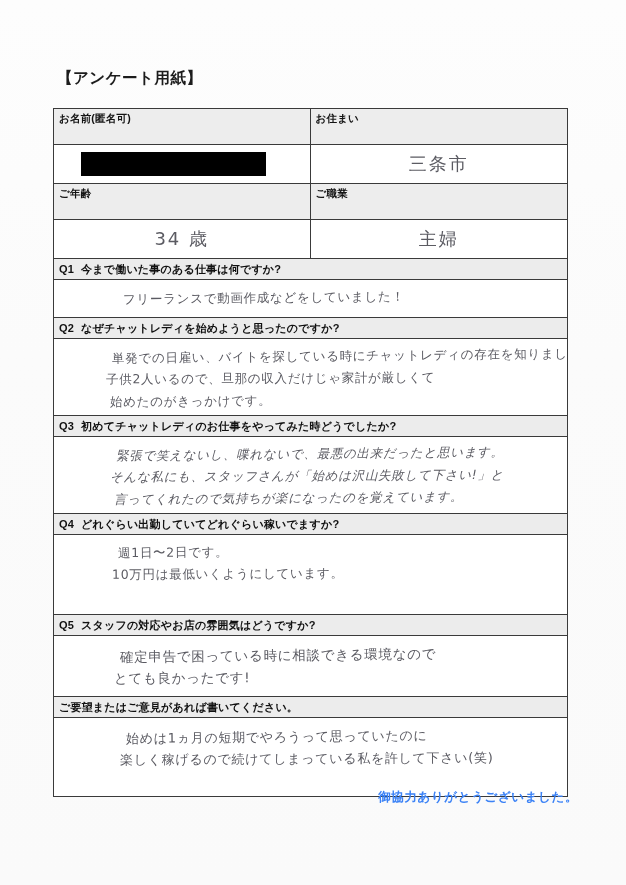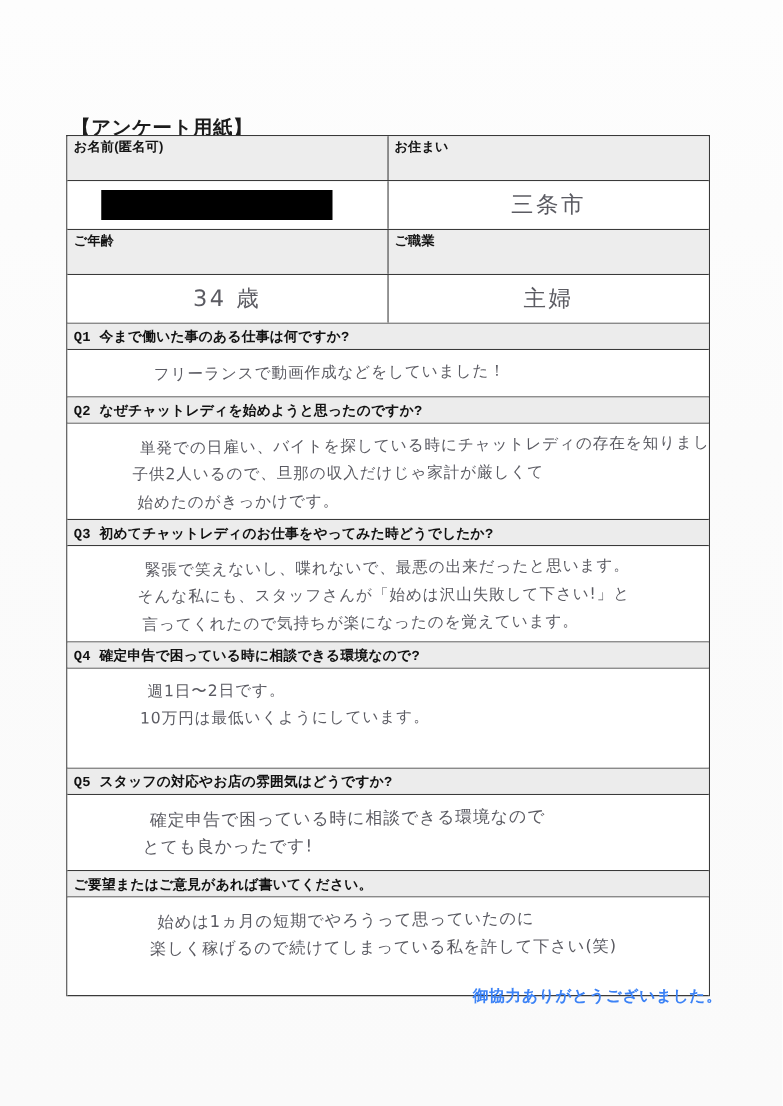--- a/index.html
+++ b/index.html
@@ -37,7 +37,6 @@
     letter-spacing: 0.5px;
     color: #1c1c1c;
     white-space: nowrap;
-    margin-top: 24px;
   }
 
   .table {

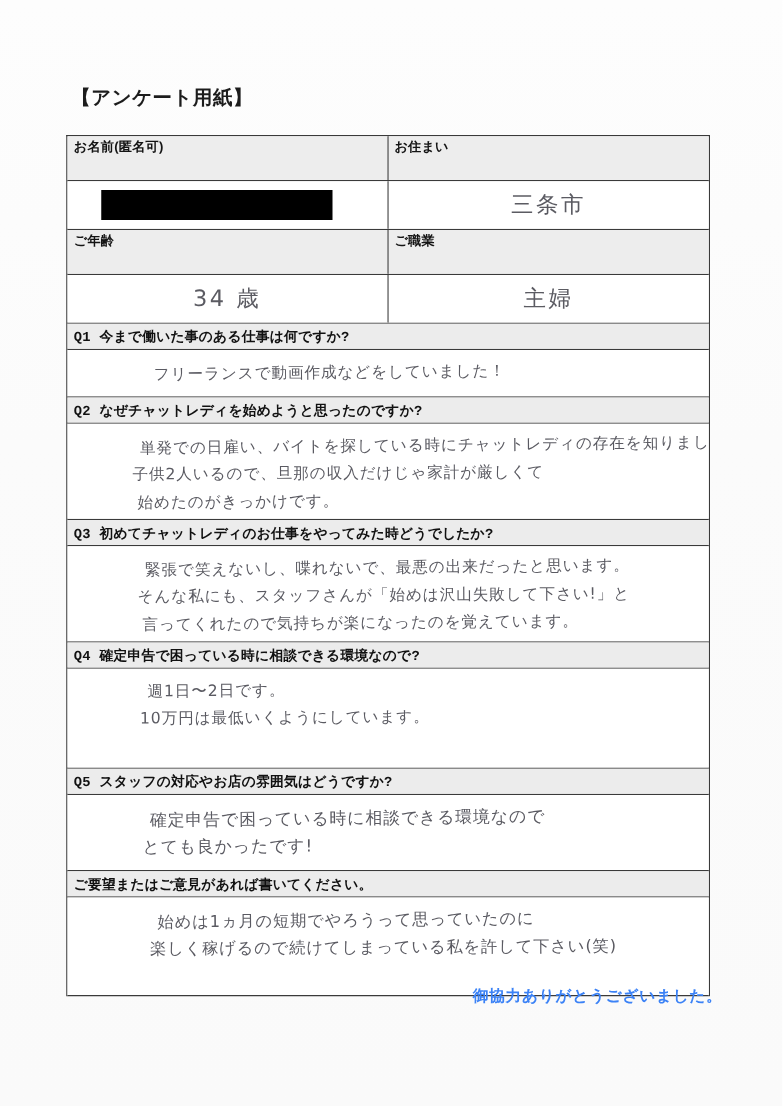--- a/index.html
+++ b/index.html
@@ -86,7 +86,6 @@
     height: 20px;
     white-space: nowrap;
     overflow: hidden;
-    font-family: Liberation Mono, monospace;
   }
   .q-num {
     display: inline-block;

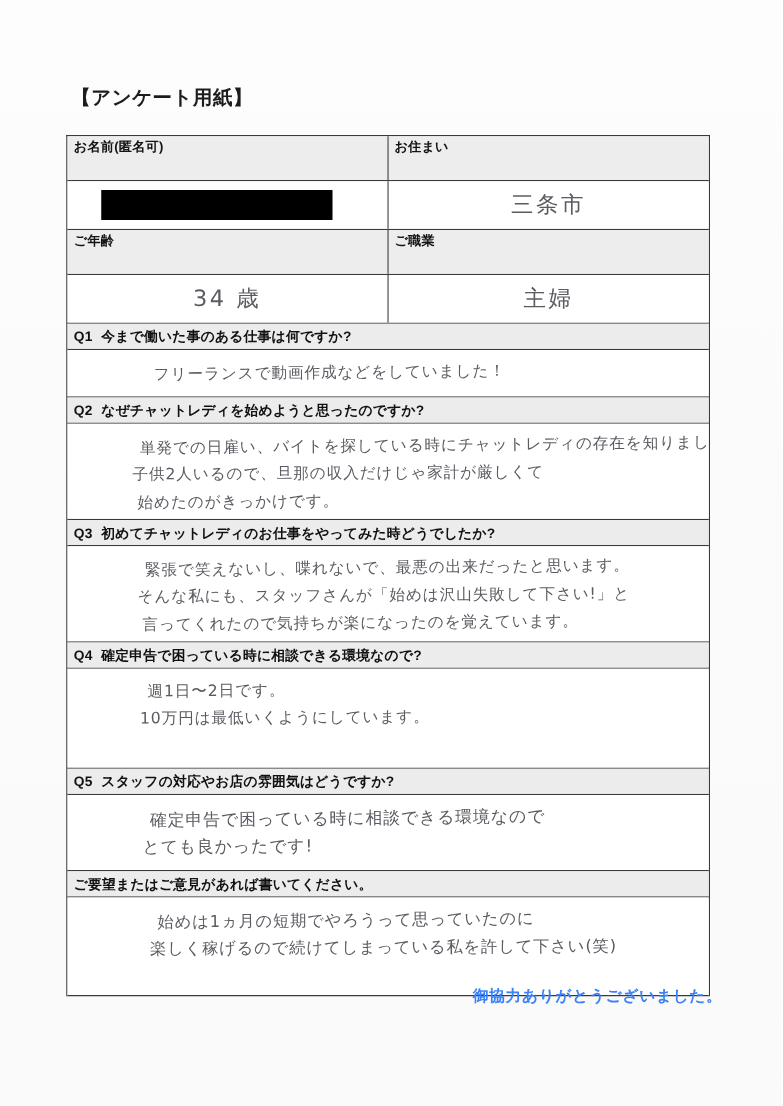--- a/index.html
+++ b/index.html
@@ -222,7 +222,7 @@
       </div>
     </div>
     <div class="row">
-      <div class="cell full answer-cell" style="height:76px;">
+      <div class="cell full answer-cell" style="height:76px;font-style:italic;">
         <div class="hand-block" style="left:62px; top:6px;">
           <div class="hand-line l1">緊張で笑えないし、喋れないで、最悪の出来だったと思います。</div>
           <div class="hand-line l2">そんな私にも、スタッフさんが「始めは沢山失敗して下さい!」と</div>

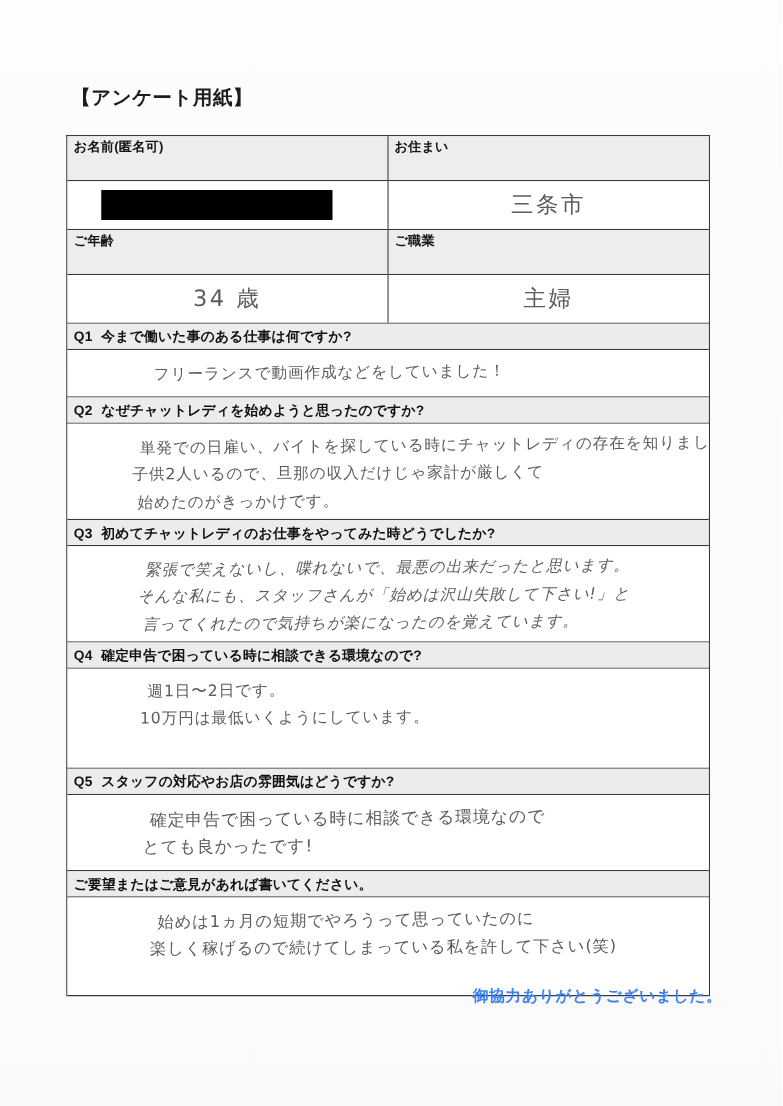--- a/index.html
+++ b/index.html
@@ -233,7 +233,7 @@
 
     <div class="row">
       <div class="cell full q-label-cell">
-        <span class="q-num">Q4</span><span>確定申告で困っている時に相談できる環境なので?</span>
+        <span class="q-num">Q4</span><span>どれぐらい出勤していてどれぐらい稼いでますか?</span>
       </div>
     </div>
     <div class="row">

